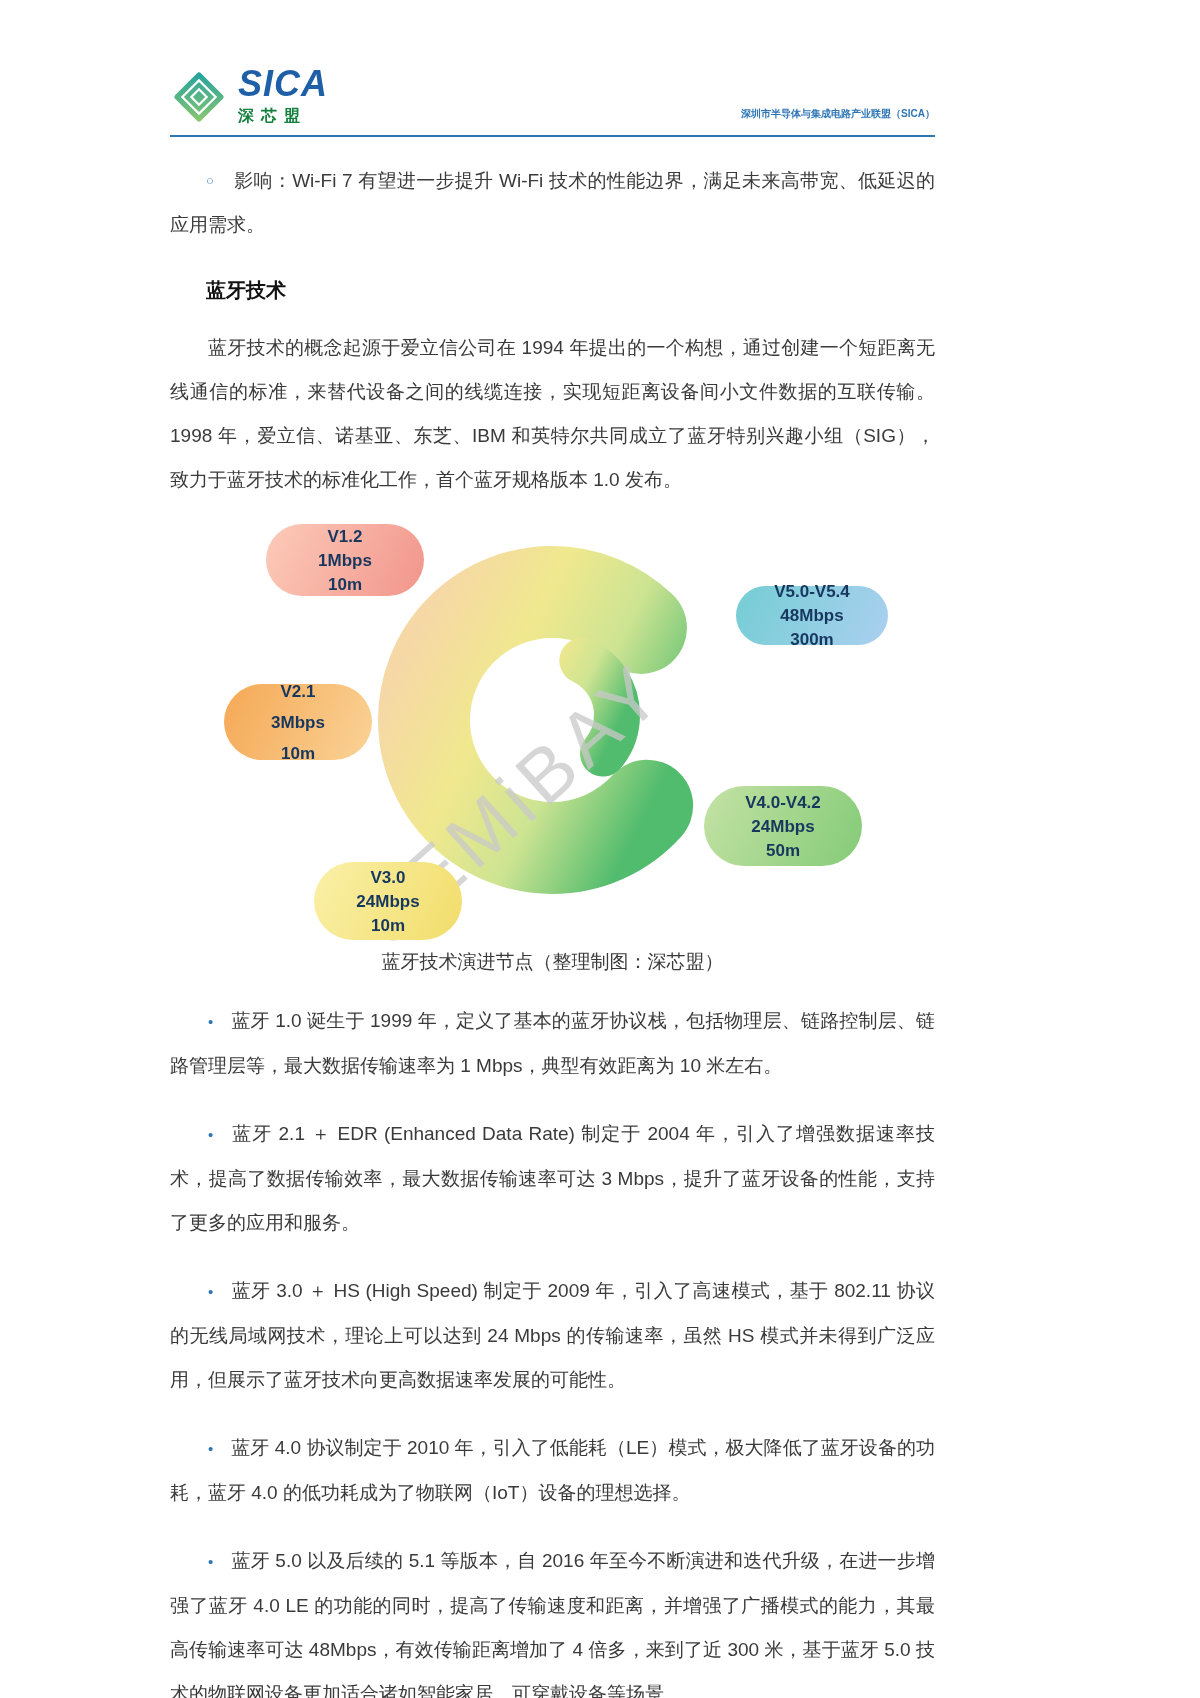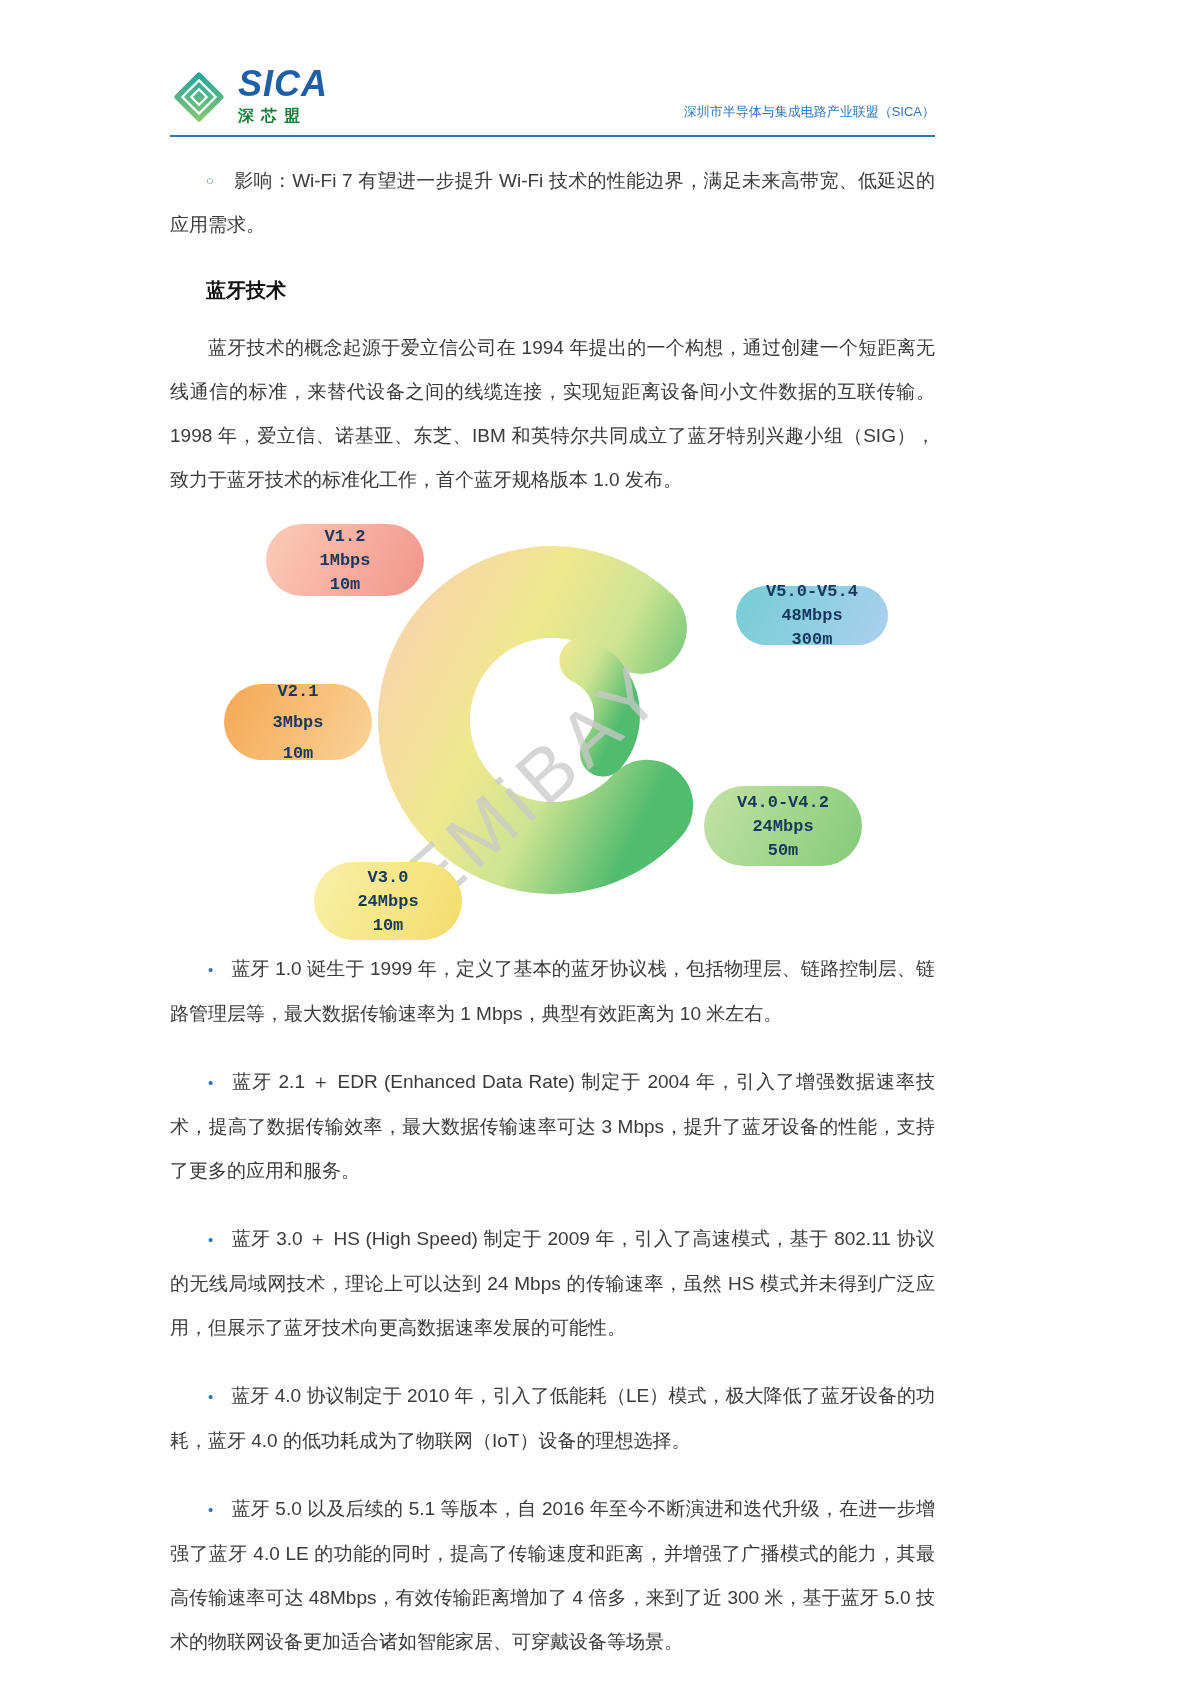--- a/index.html
+++ b/index.html
@@ -16,7 +16,7 @@
   .logo-icon { width:58px; height:58px; flex:0 0 auto; }
   .brand { font-size:36px; font-weight:800; font-style:italic; color:#1e5fa8; line-height:1; letter-spacing:1px; }
   .brand-sub { font-size:16px; font-weight:700; color:#15803d; letter-spacing:7px; margin-top:4px; }
-  .org { font-size:13px; font-weight:400; color:#2e75b6; padding-bottom:6px; }
+  .org { font-size:10px; font-weight:700; color:#2e75b6; padding-bottom:6px; }
   .rule { border-top:2px solid #2e75b6; margin-top:8px; }
 
   

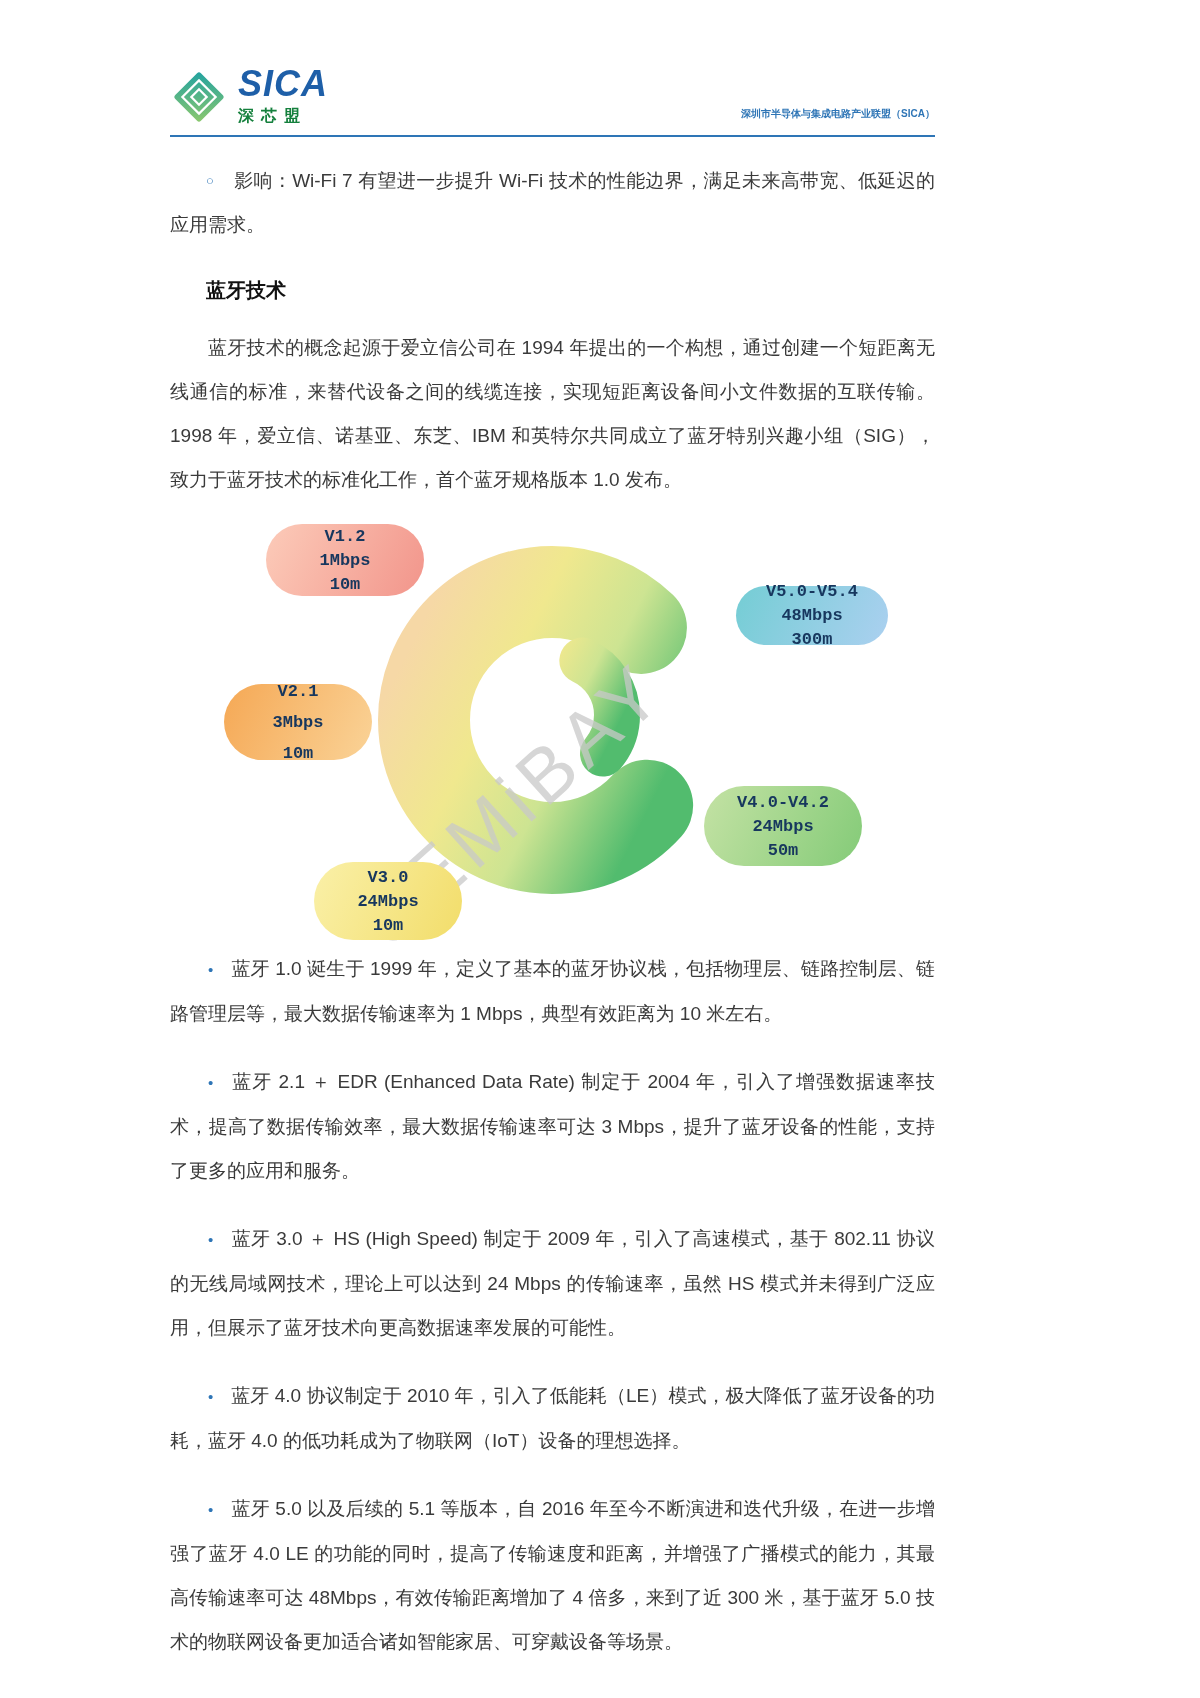--- a/index.html
+++ b/index.html
@@ -32,7 +32,7 @@
   .pill {
     position:absolute; z-index:4; border-radius:42px;
     display:flex; flex-direction:column; align-items:center; justify-content:center; gap:1px;
-    font-weight:700; font-size:17px; line-height:23px; color:#17375e; text-align:center;font-family:Liberation Mono, monospace;
+    font-weight:700; font-size:17px; line-height:23px; color:#17375e; text-align:center;
   }
   .pill-v12 { left:96px;  top:6px;   width:158px; height:72px; }
   .pill-v50 { left:566px; top:68px;  width:152px; height:59px; }

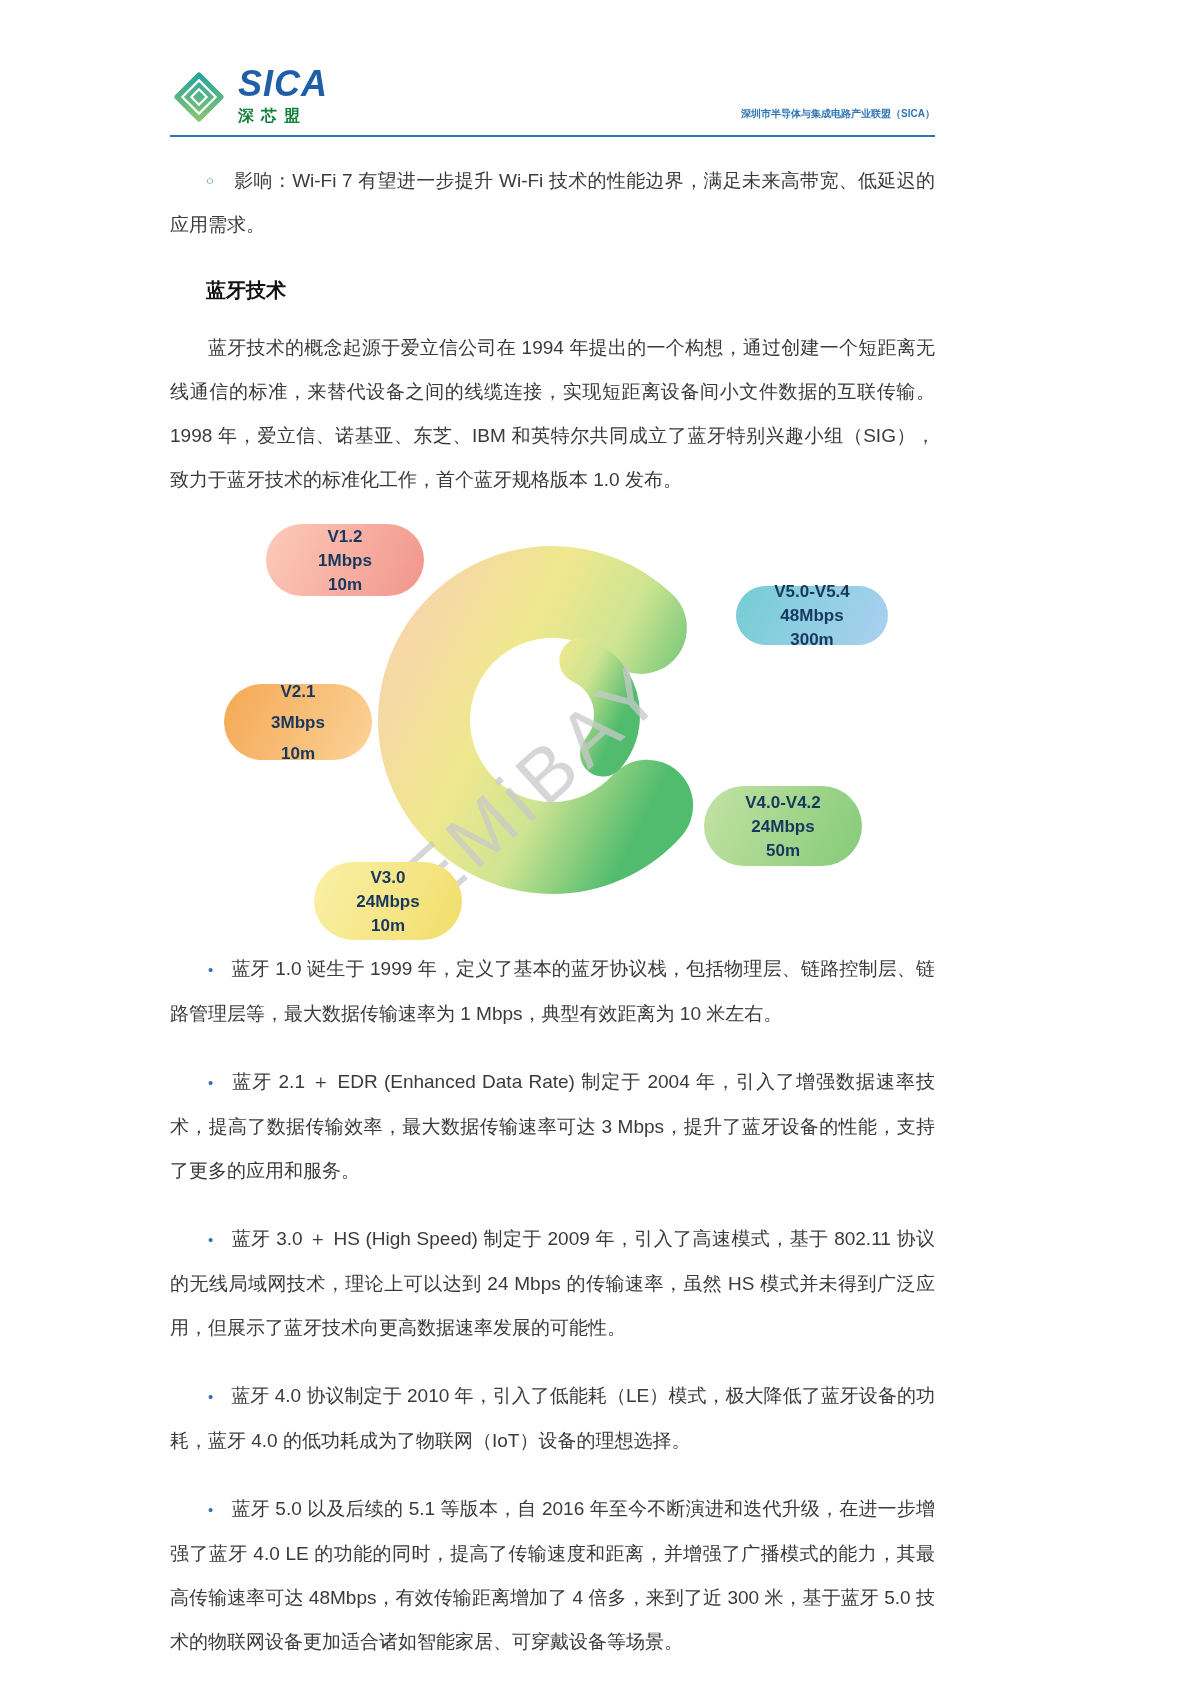--- a/index.html
+++ b/index.html
@@ -128,6 +128,7 @@
       </div>
     </div>
 
+    <p class="caption">蓝牙技术演进节点（整理制图：深芯盟）</p>
 
     <p class="body bullet-para"><span class="dot">•</span><span>蓝牙 1.0 诞生于 1999 年，定义了基本的蓝牙协议栈，包括物理层、链路控制层、链路管理层等，最大数据传输速率为 1 Mbps，典型有效距离为 10 米左右。</span></p>
     <p class="body bullet-para"><span class="dot">•</span><span>蓝牙 2.1 ＋ EDR (Enhanced Data Rate) 制定于 2004 年，引入了增强数据速率技术，提高了数据传输效率，最大数据传输速率可达 3 Mbps，提升了蓝牙设备的性能，支持了更多的应用和服务。</span></p>

